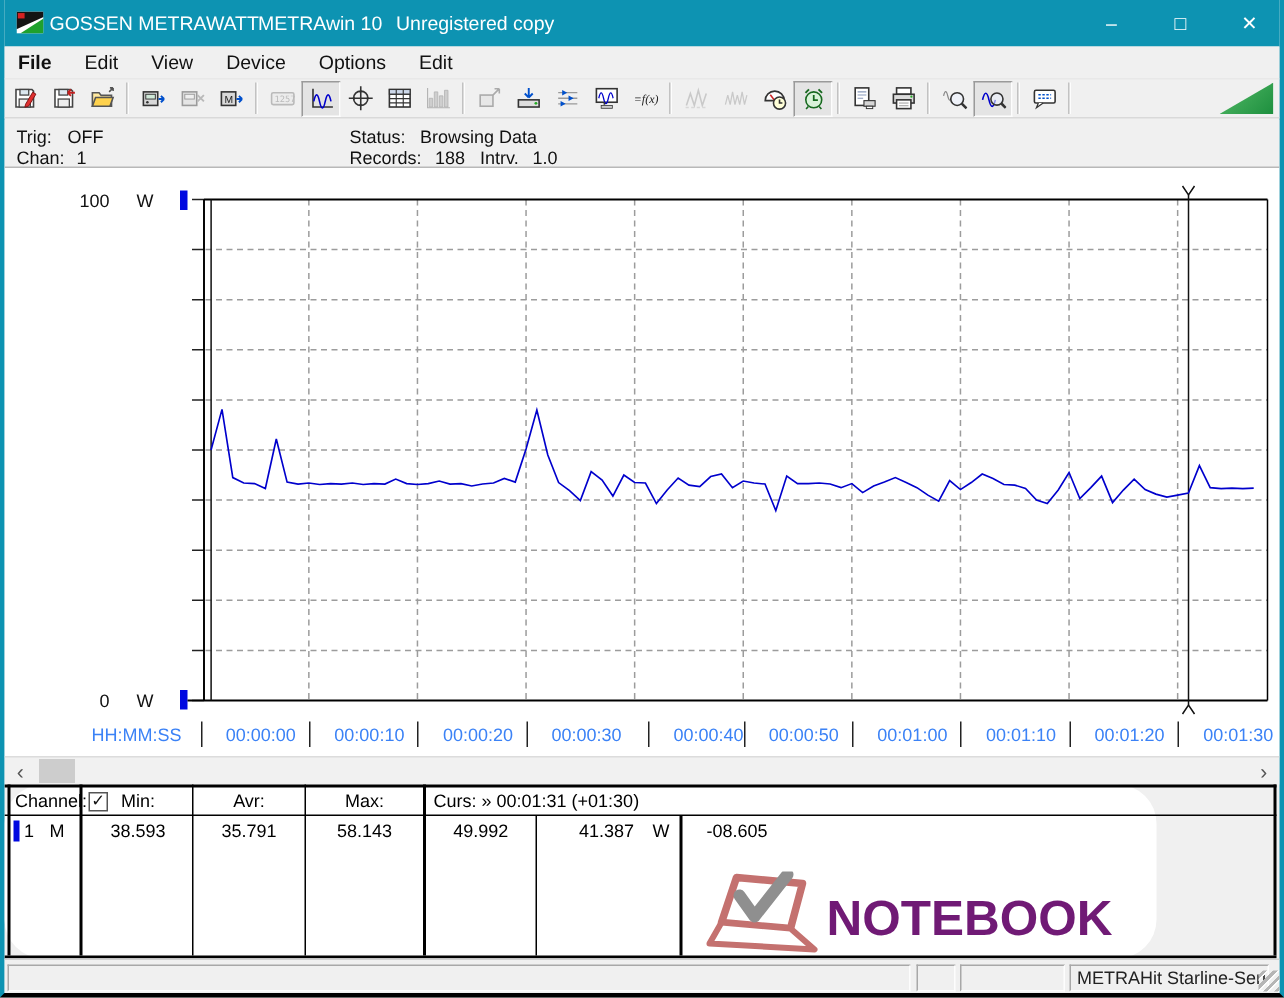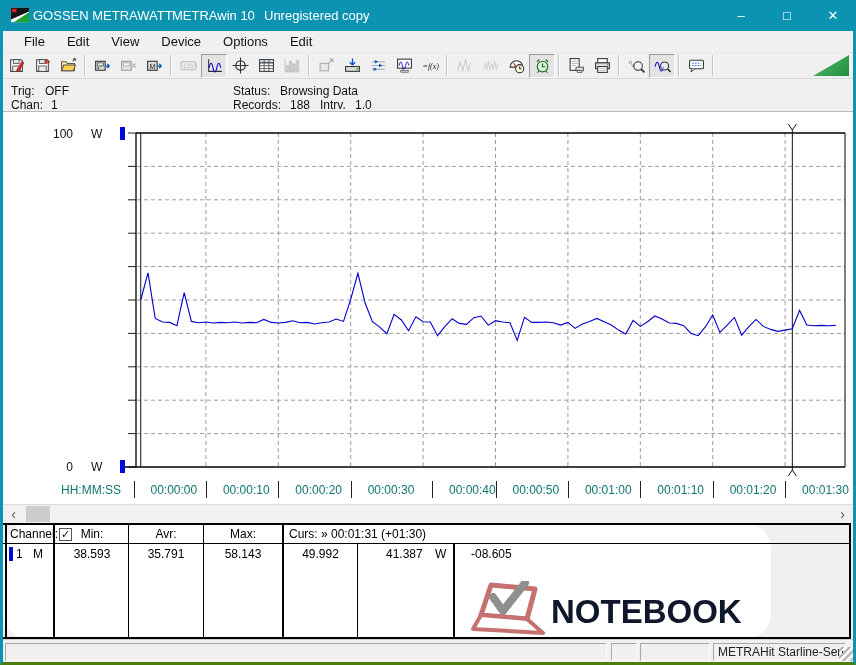--- a/index.html
+++ b/index.html
@@ -7,7 +7,7 @@
   body { font-family:"Liberation Sans","DejaVu Sans",sans-serif; }
   #window {
     position:relative; width:856px; height:665px; background:#f0f0f0;
-    border-left:3px solid #0d93b2; border-right:3px solid #0d93b2; border-bottom:3px solid #4d7c0f;
+    border-left:3px solid #0d93b2; border-right:3px solid #0d93b2; border-bottom:3px solid #000000;
     overflow:hidden;
   }
   

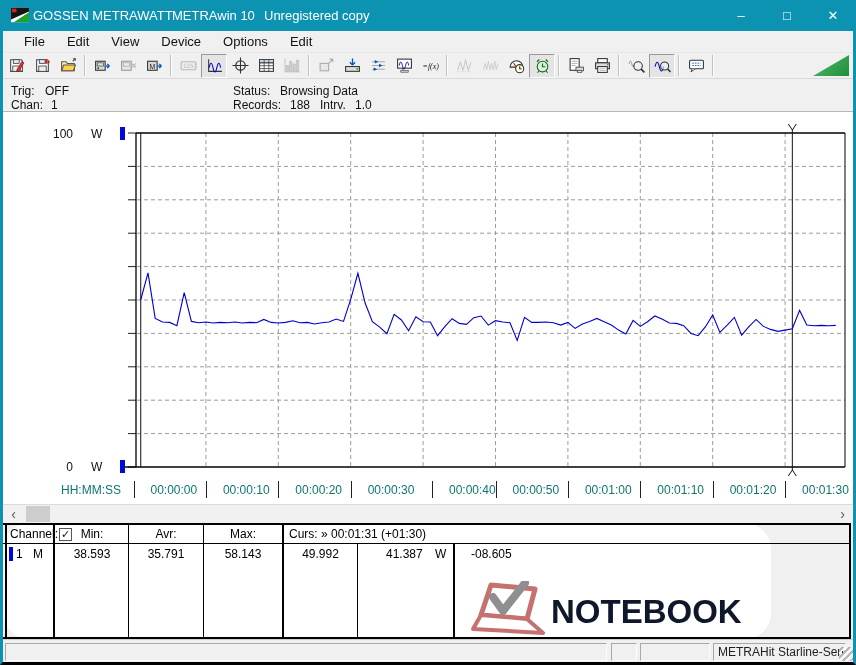--- a/index.html
+++ b/index.html
@@ -19,7 +19,7 @@
   
   #menubar { position:absolute; left:0; top:31px; width:850px; height:21px; background:#f0f0f0; display:flex; align-items:center; }
   .menu-item { font-size:13px; color:#111; padding:2px 11px 3px; white-space:nowrap; }
-  .menu-item:first-child { padding-left:21px; }
+  .menu-item:first-child { padding-left:9px;font-weight:bold; }
   
   #toolbar { position:absolute; left:0; top:52px; width:850px; height:27px; background:#f0f0f0;
              border-top:1px solid #e8e8e8; border-bottom:1px solid #d9d9d9; display:flex; align-items:center; padding-left:0; }

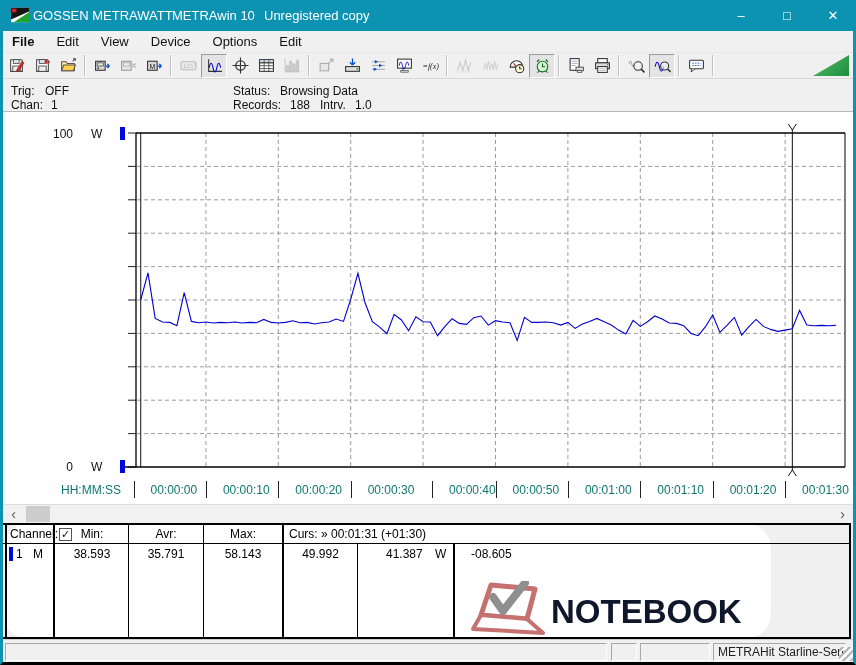--- a/index.html
+++ b/index.html
@@ -38,7 +38,7 @@
   #plot-svg { position:absolute; left:0; top:0; }
   .ylab { position:absolute; font-size:12px; color:#111; }
   .range-marker { position:absolute; left:117px; width:5px; height:13px; background:#0008e0; }
-  #xaxis-row { position:absolute; left:0; top:369px; width:850px; height:18px; font-size:12px; color:#0f766e; }
+  #xaxis-row { position:absolute; left:0; top:369px; width:850px; height:18px; font-size:12px; color:#3b82f6; }
   #xaxis-unit { position:absolute; left:58px; top:2px; }
   .xtick { position:absolute; top:0; height:17px; border-left:1px solid #222; padding:2px 0 0 16px; white-space:nowrap; }
   

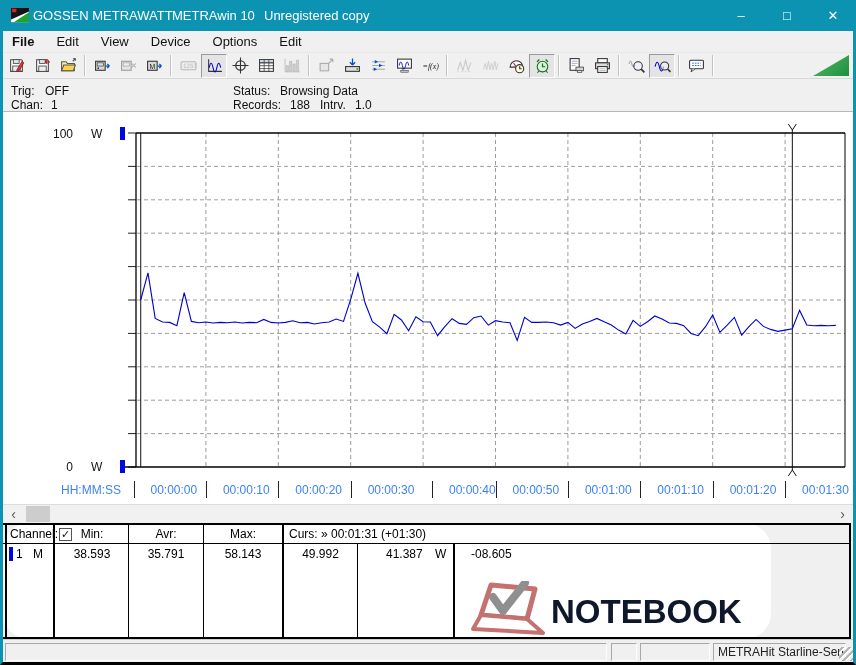--- a/index.html
+++ b/index.html
@@ -58,7 +58,7 @@
   #wm-laptop { position:absolute; left:0; top:0; }
   .wm-text { position:absolute; top:14px; font-size:33px; font-weight:bold; letter-spacing:0; line-height:1;
              text-shadow:-2px 0 #fff,2px 0 #fff,0 -2px #fff,0 2px #fff,-1px -1px #fff,1px -1px #fff,-1px 1px #fff,1px 1px #fff,2px 2px #fff,-2px 2px #fff; }
-  #wm-part1 { left:82px; color:#0f172a; }
+  #wm-part1 { left:82px; color:#701a75; }
   #wm-part2 { left:262px; color:#9b9b9b; }
   
   #statusbar { position:absolute; left:0; top:639px; width:850px; height:23px; background:#f0f0f0; border-top:1px solid #cfcfcf; font-size:12px; color:#222; }

